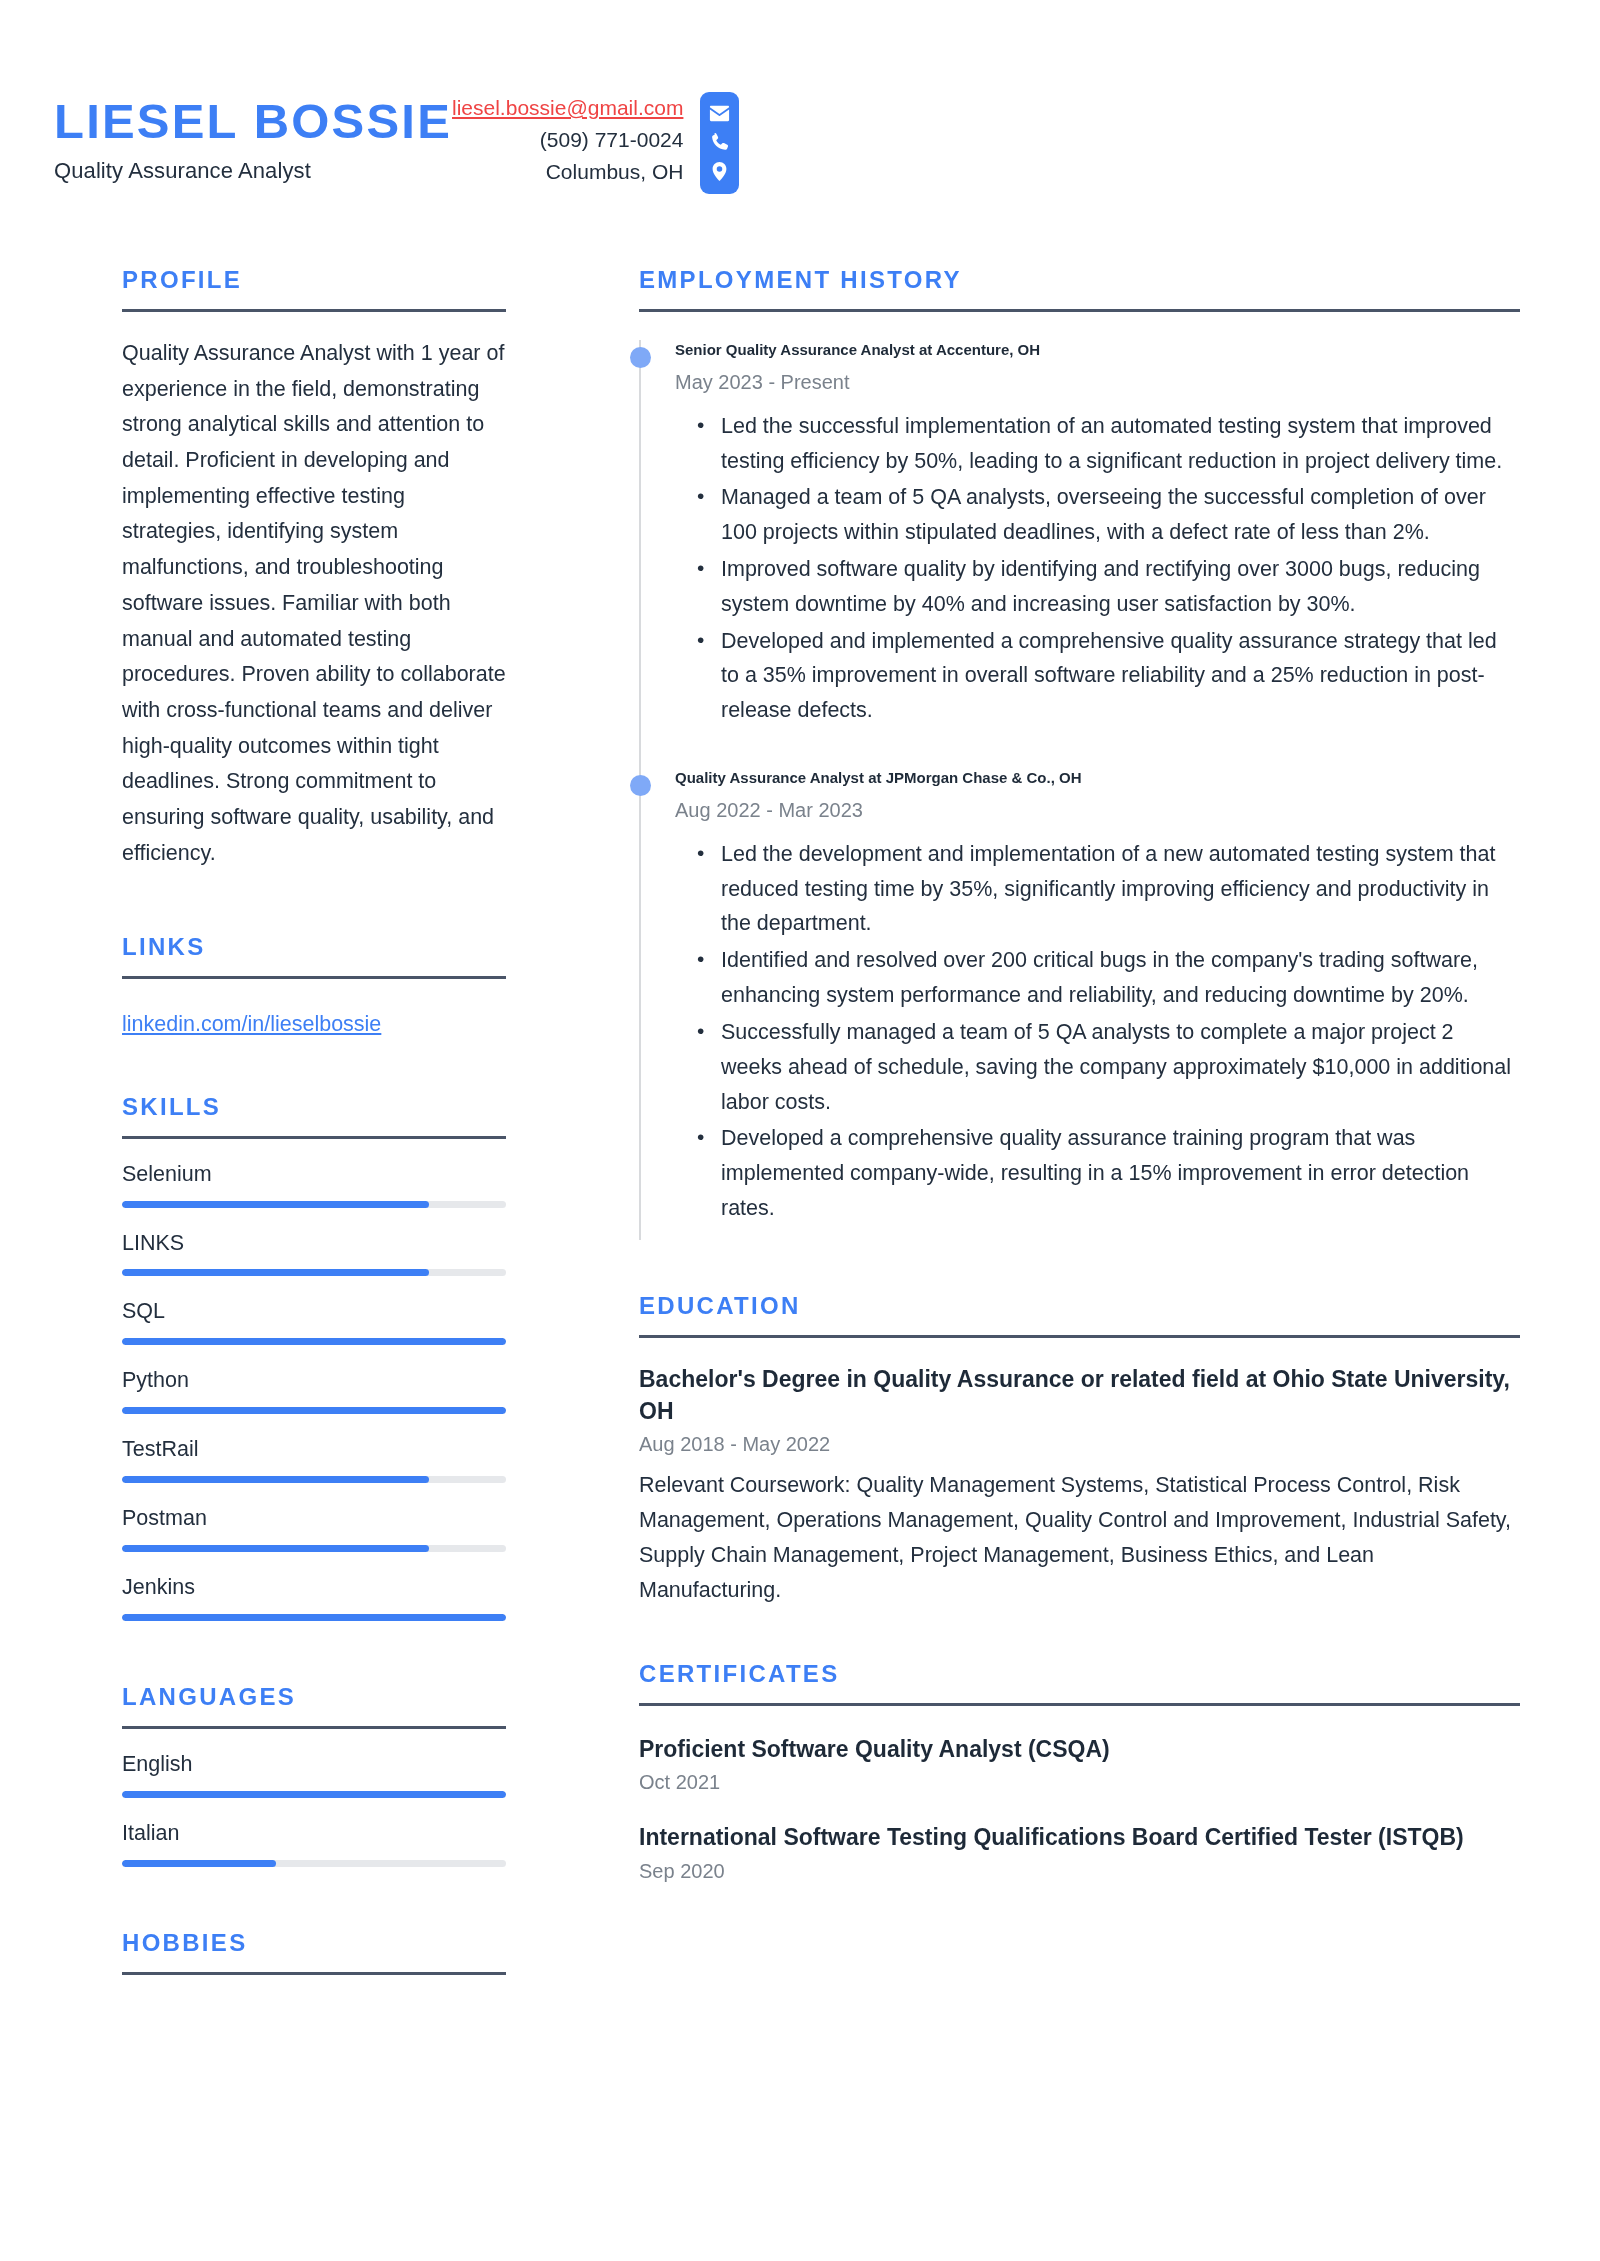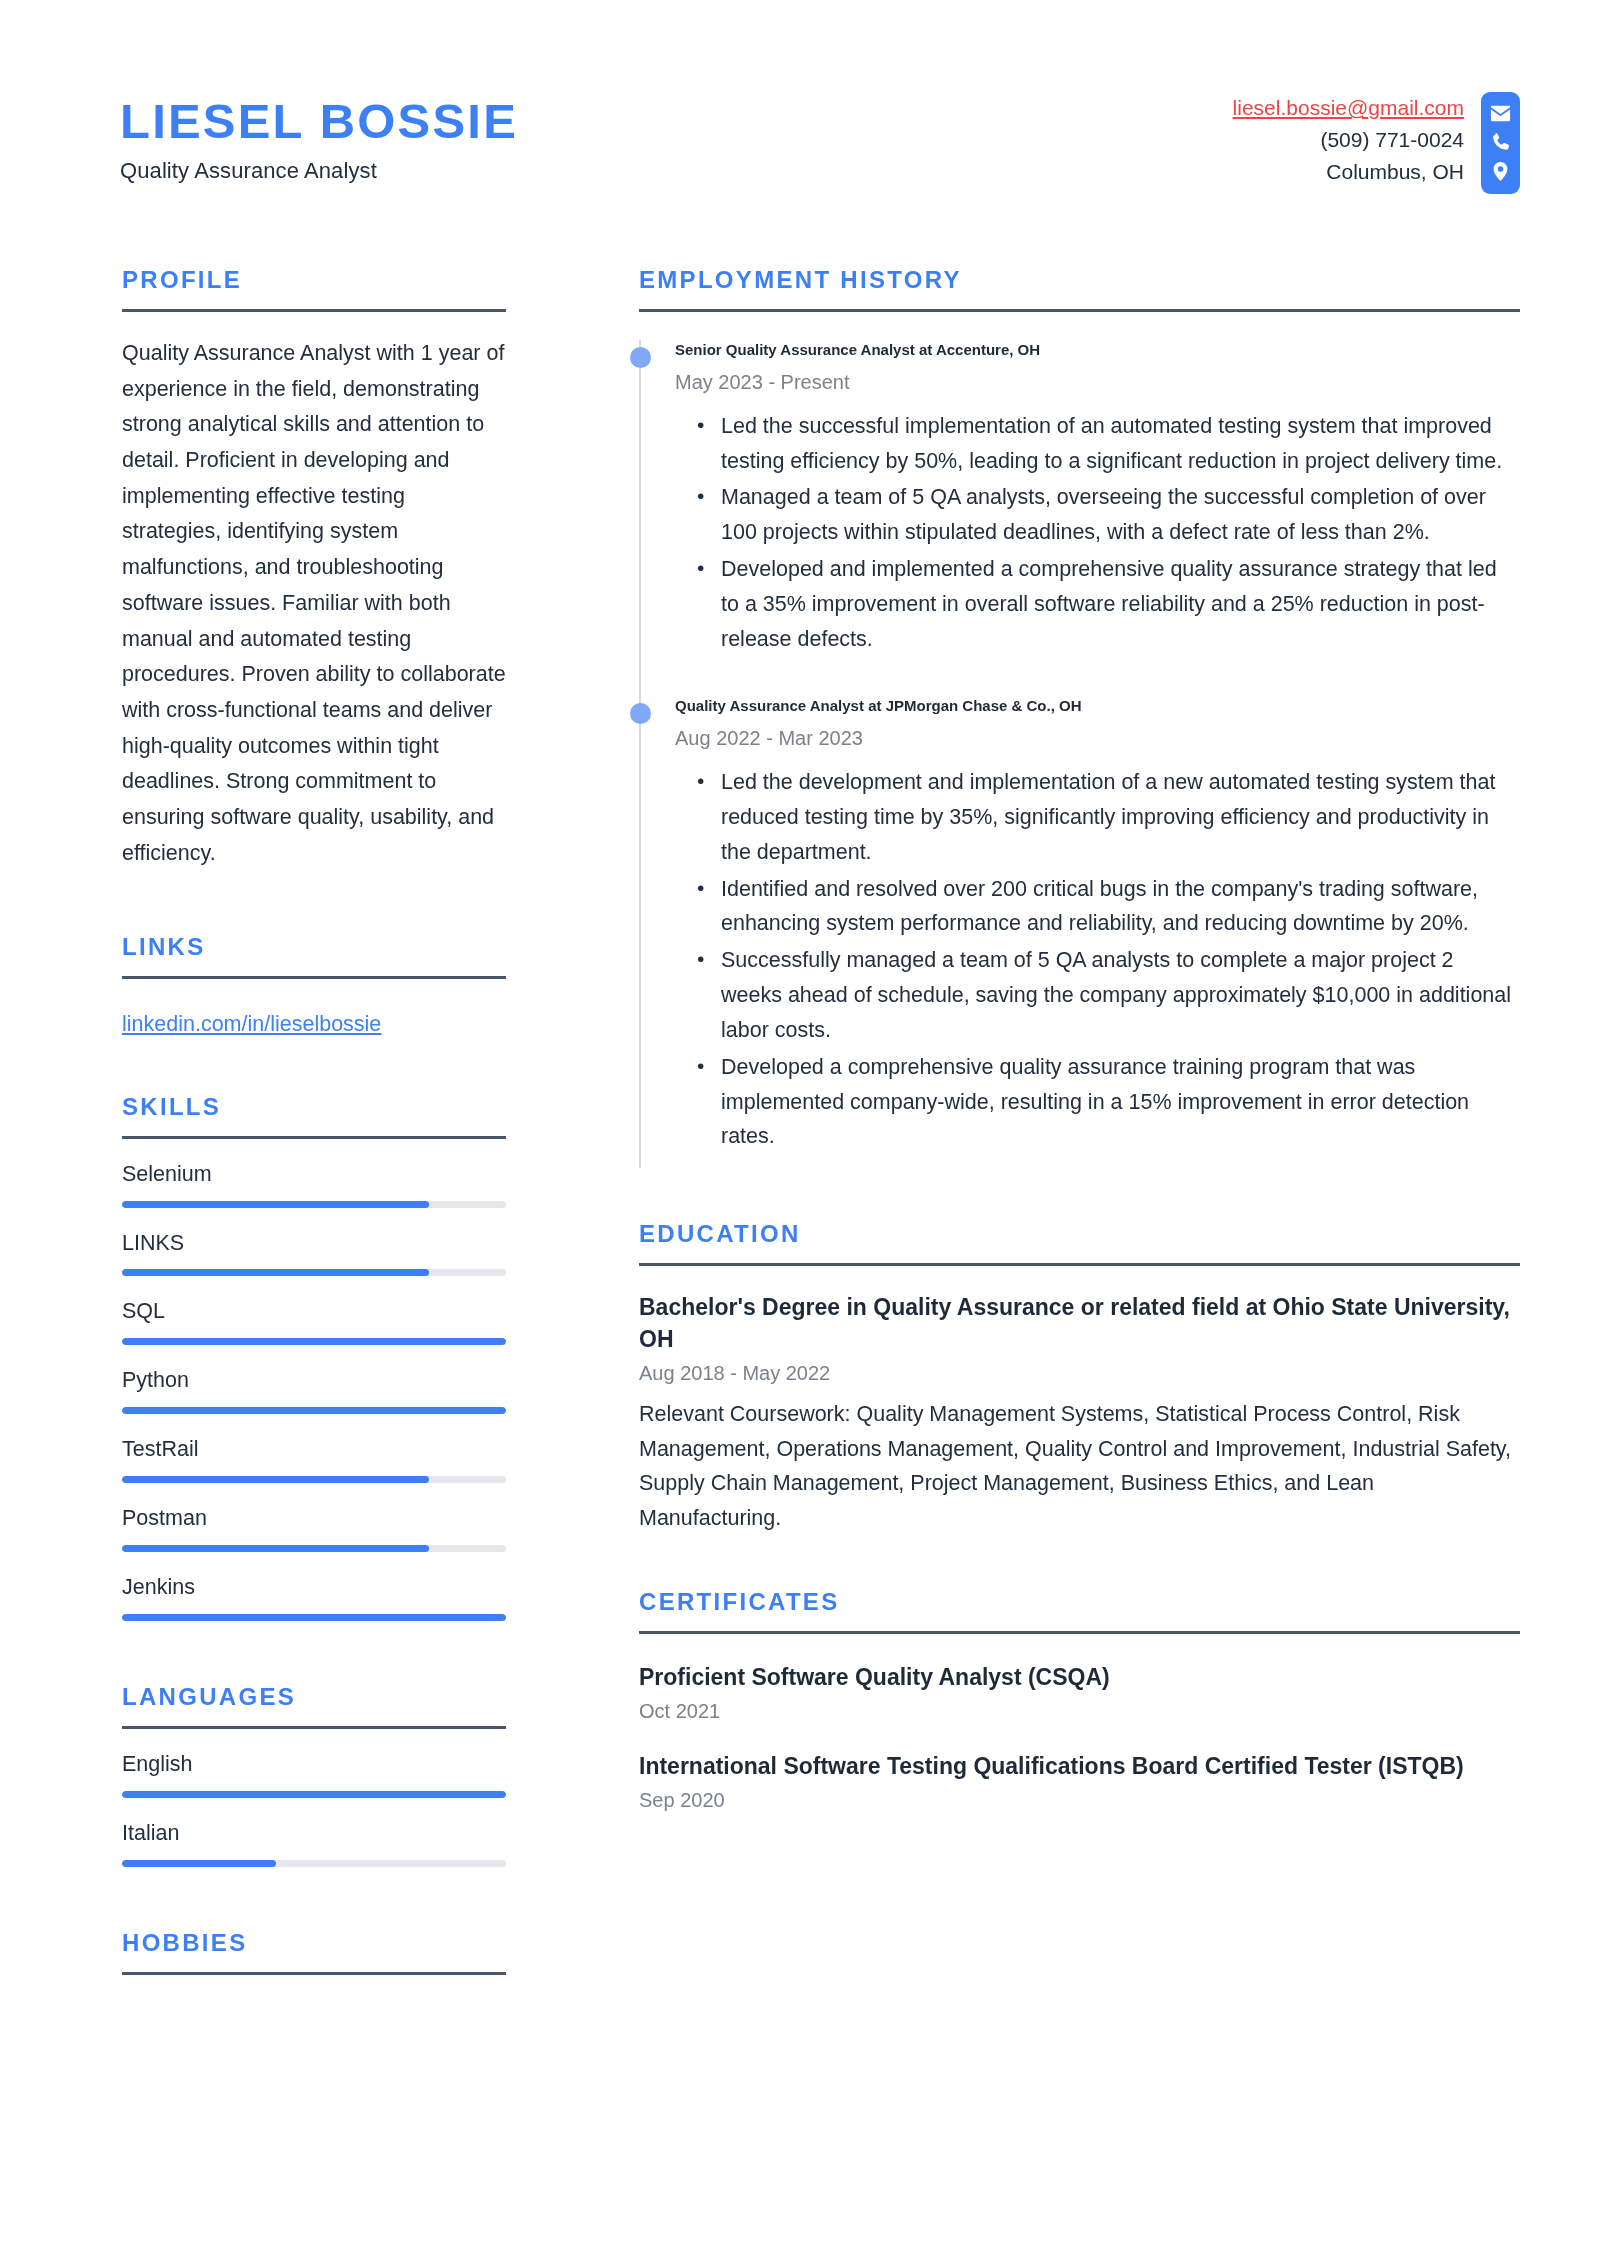--- a/index.html
+++ b/index.html
@@ -25,8 +25,8 @@
   .header {
     display: flex;
     align-items: flex-start;
-    justify-content: space-between;
-    padding: 78px 80px 0 120px;
+    justify-content: flex-start;
+    padding: 78px 80px 0 54px;
   }
 
   .name-block { padding-top: 18px; }

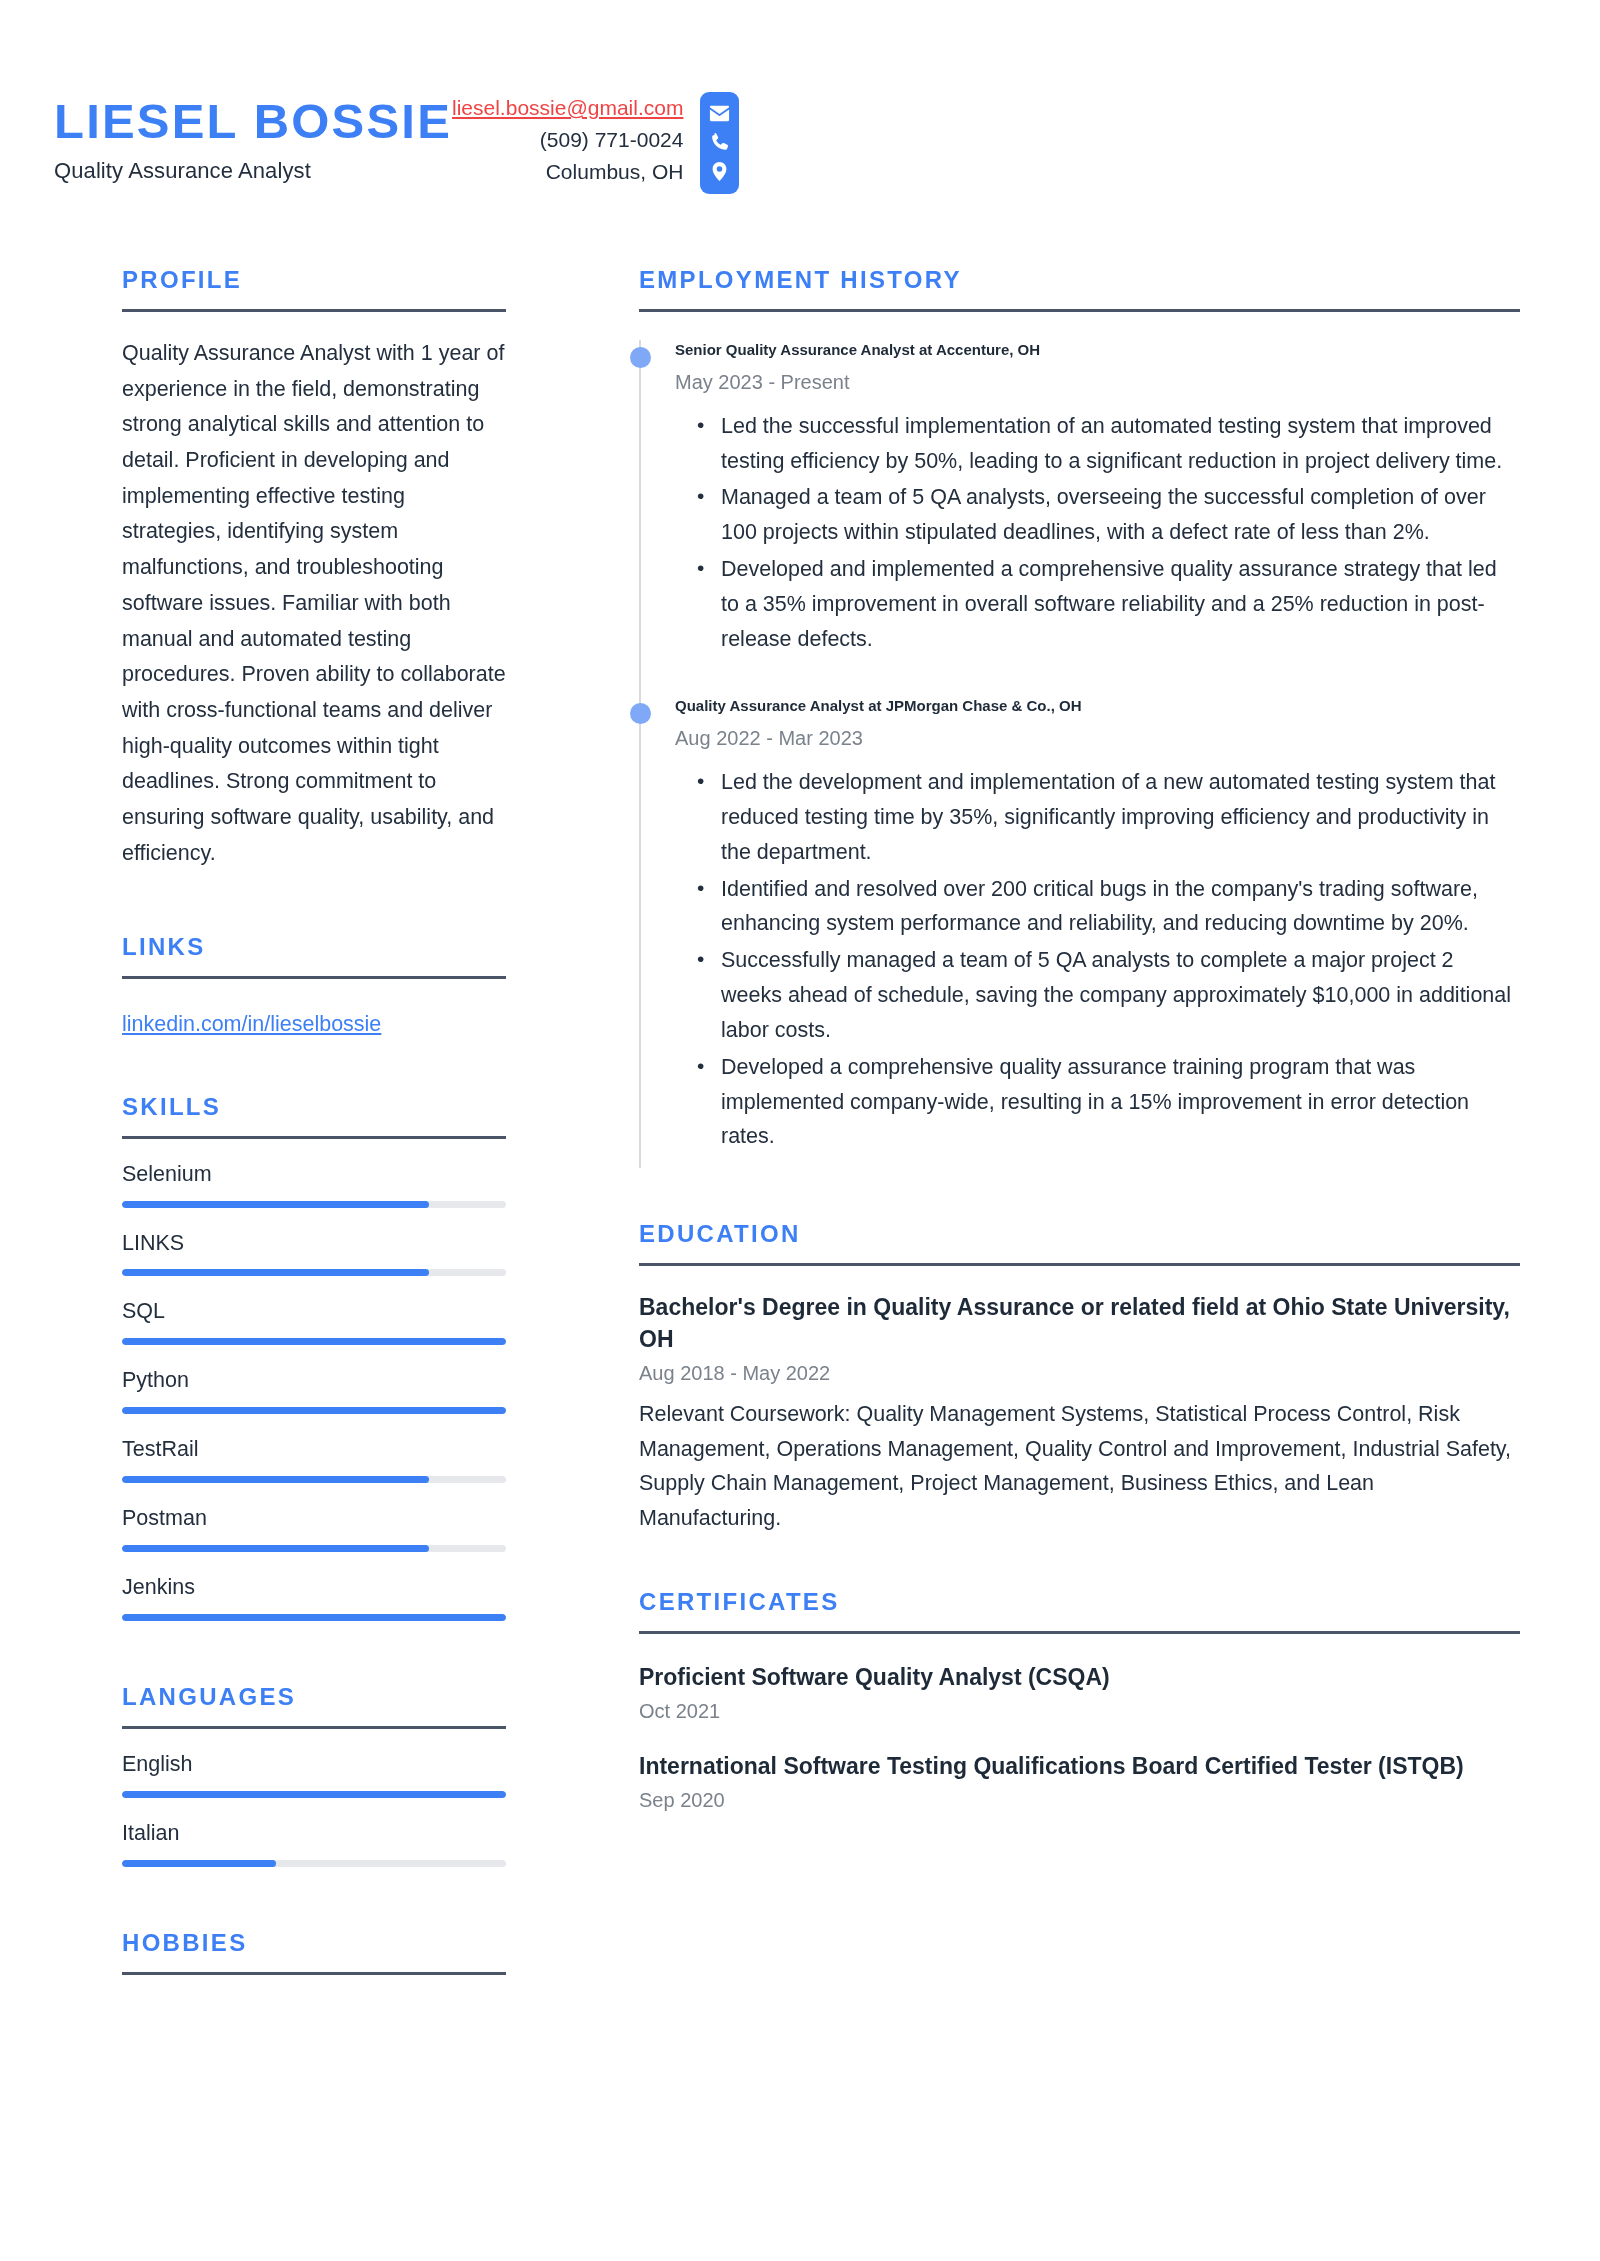--- a/index.html
+++ b/index.html
@@ -417,6 +417,7 @@
             <ul class="bullets">
               <li>Led the successful implementation of an automated testing system that improved testing efficiency by 50%, leading to a significant reduction in project delivery time.</li>
               <li>Managed a team of 5 QA analysts, overseeing the successful completion of over 100 projects within stipulated deadlines, with a defect rate of less than 2%.</li>
+              <li>Improved software quality by identifying and rectifying over 3000 bugs, reducing system downtime by 40% and increasing user satisfaction by 30%.</li>
               <li>Developed and implemented a comprehensive quality assurance strategy that led to a 35% improvement in overall software reliability and a 25% reduction in post-release defects.</li>
             </ul>
           </div>

